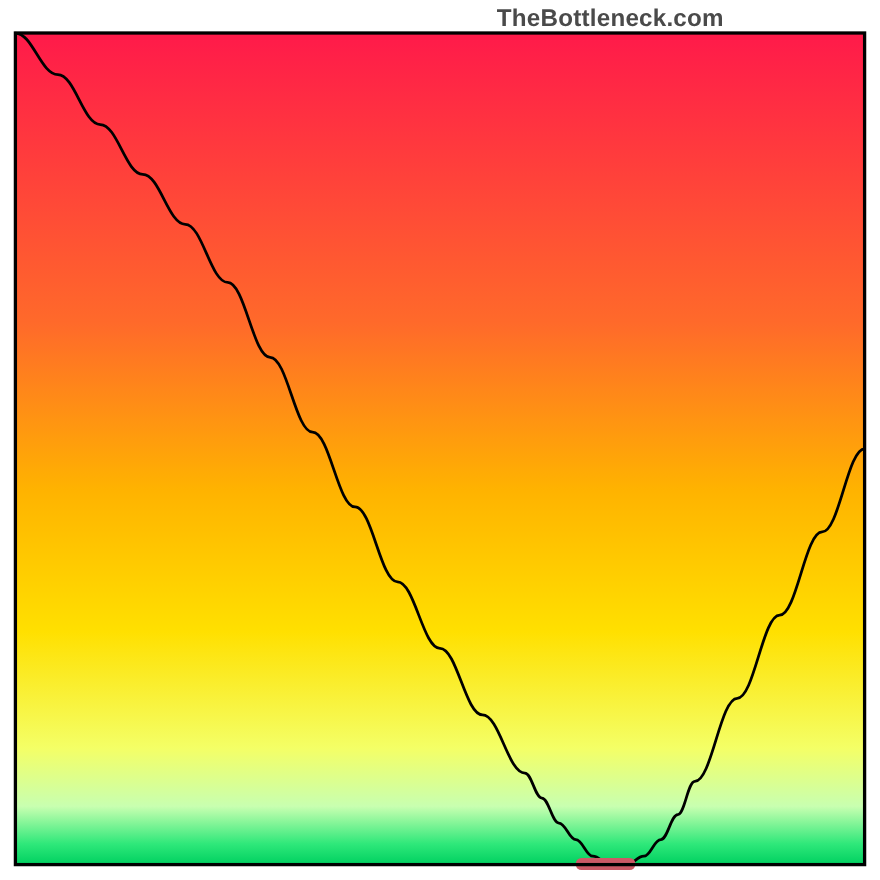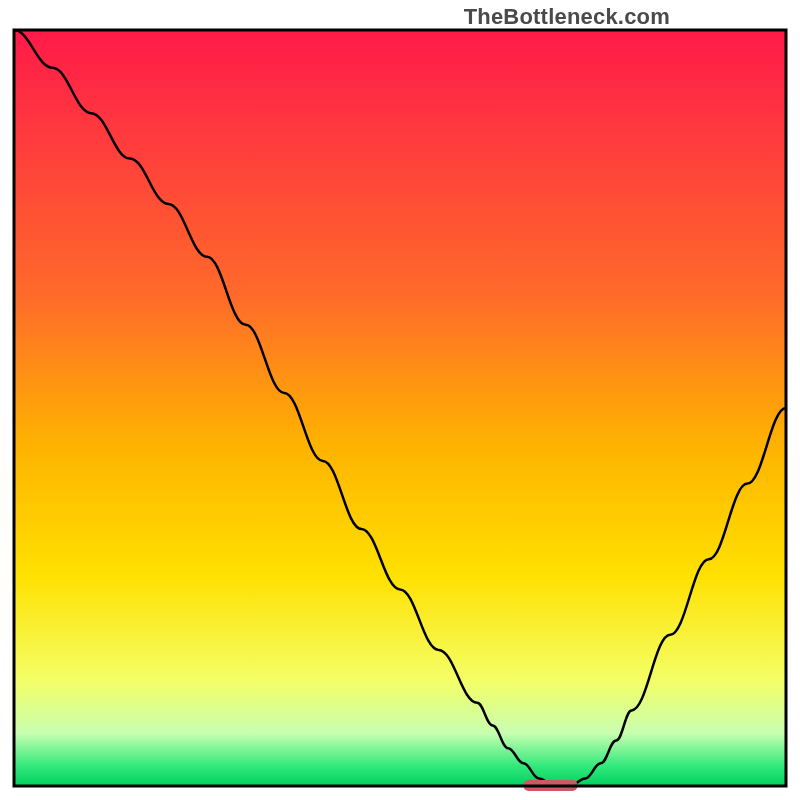--- a/index.html
+++ b/index.html
@@ -15,7 +15,6 @@
     position: relative;
     width: 668px;
     height: 800px;
-    padding-left: 12px;
   }
   .watermark {
     position: absolute;

